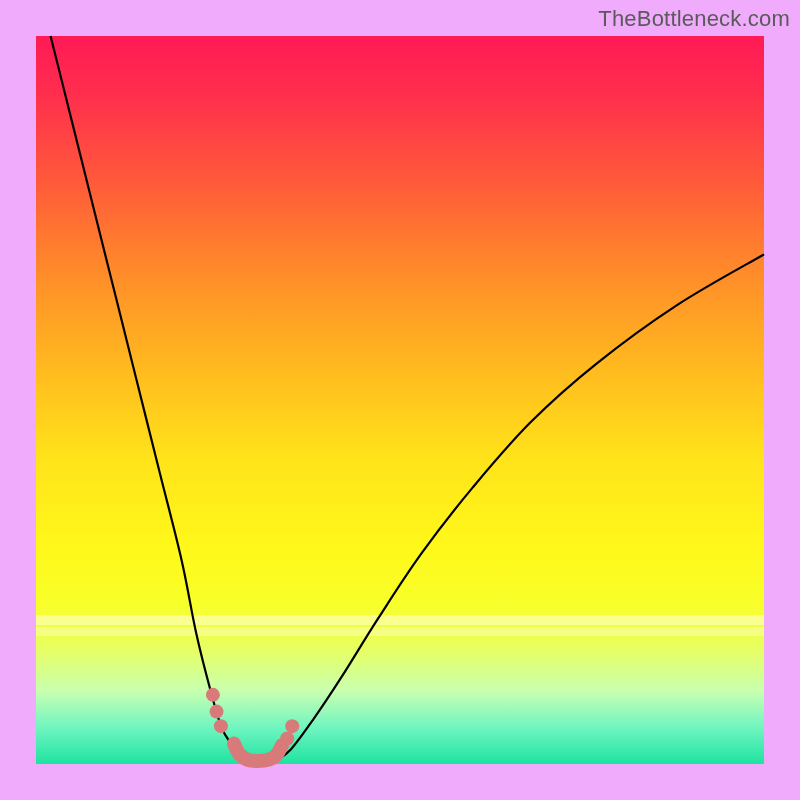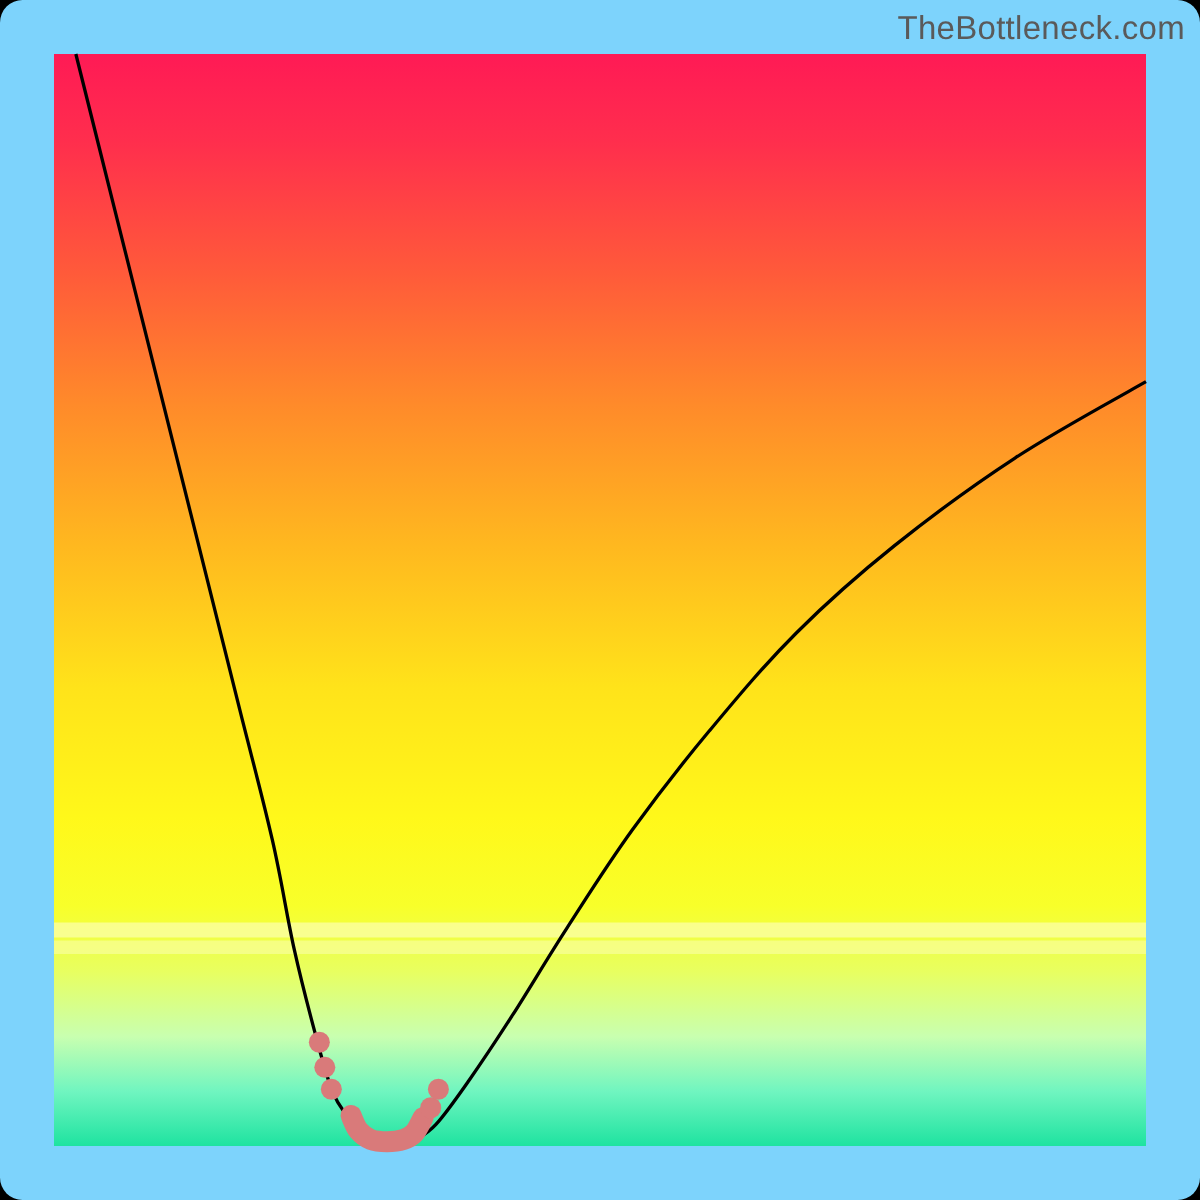--- a/index.html
+++ b/index.html
@@ -17,8 +17,7 @@
     top: 0;
     width: 800px;
     height: 800px;
-    background: #7dd3fc;
-    border-radius: 15px;
+    background: #f0abfc;
   }
   .plot {
     position: absolute;

